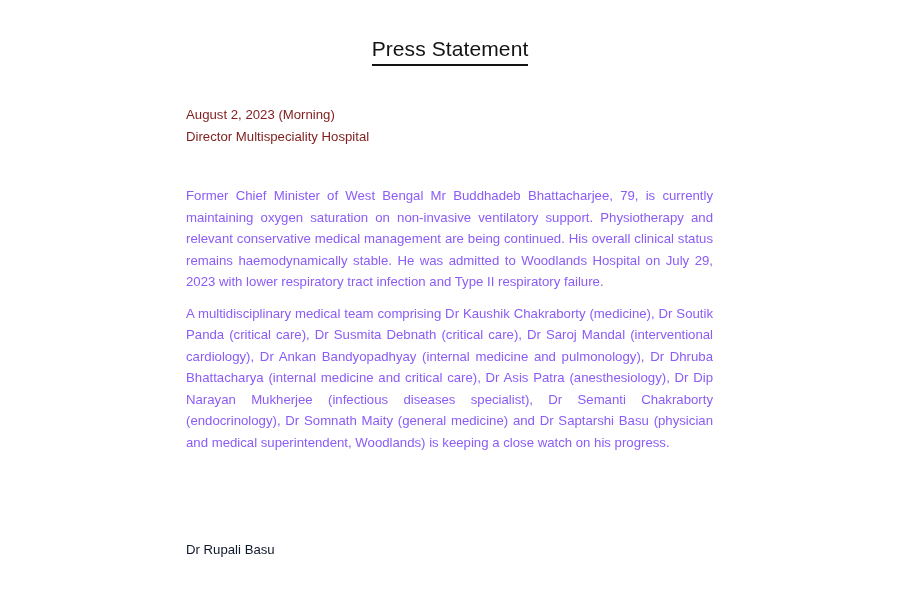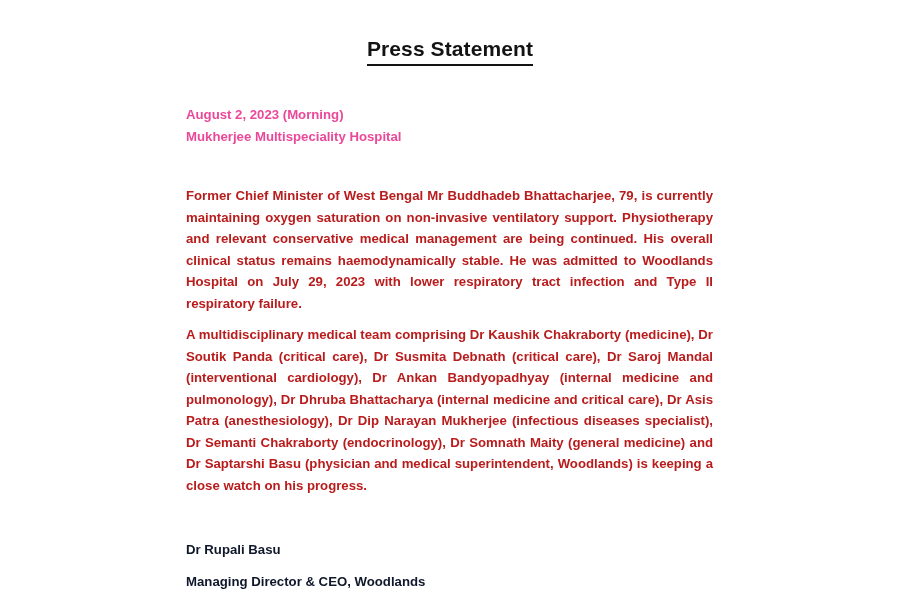--- a/index.html
+++ b/index.html
@@ -19,7 +19,6 @@
     width: 784px;
     height: 600px;
     background: #ffffff;
-    font-weight: bold;
   }
   .doc-title {
     position: absolute;

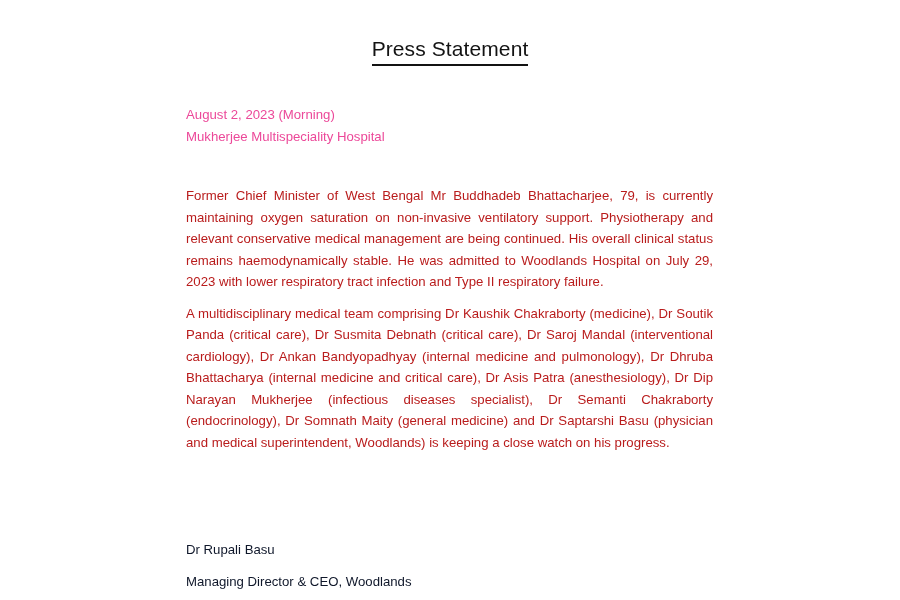--- a/index.html
+++ b/index.html
@@ -46,7 +46,7 @@
     font-size: 13.2px;
     line-height: 21.5px;
     text-align: left;
-    color: #ec4899;
+    color: #7f1d1d;
     white-space: nowrap;
   }
   .spacer-lg {

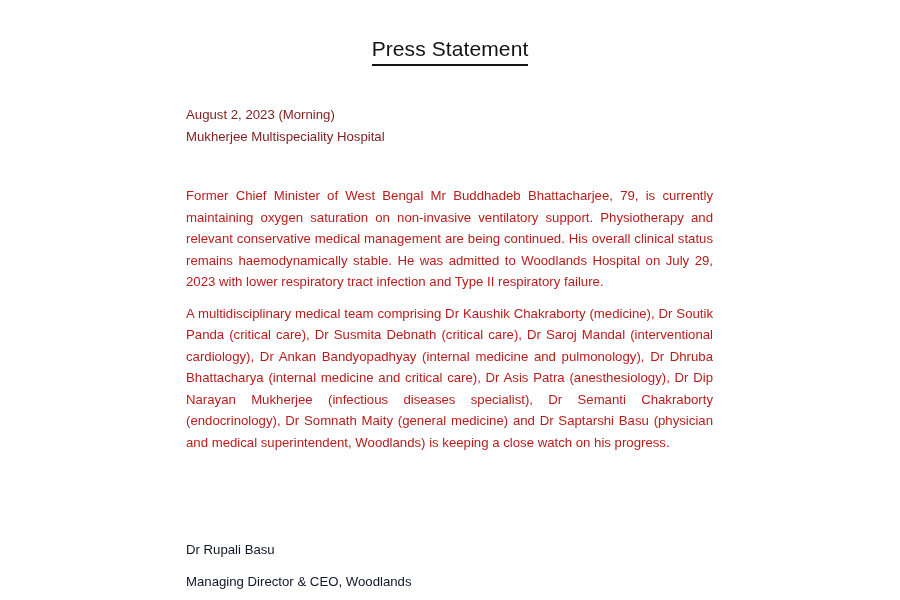--- a/index.html
+++ b/index.html
@@ -92,7 +92,7 @@
   <div class="body-col">
 
     <div class="meta-line">August 2, 2023 (Morning)</div>
-    <div class="meta-line">Mukherjee Multispeciality Hospital</div>
+    <div class="meta-line">Director Multispeciality Hospital</div>
 
     <div class="spacer-lg"></div>
 

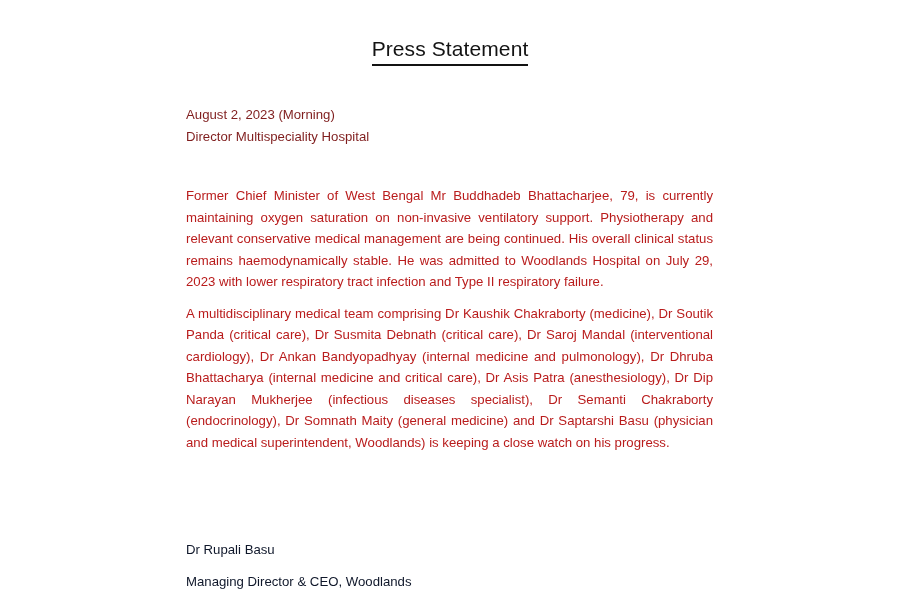--- a/index.html
+++ b/index.html
@@ -57,7 +57,7 @@
     line-height: 21.5px;
     text-align: justify;
     text-justify: inter-word;
-    color: #b91c1c;
+    color: #8b5cf6;
     margin: 0 0 10px 0;
     hyphens: none;
   }

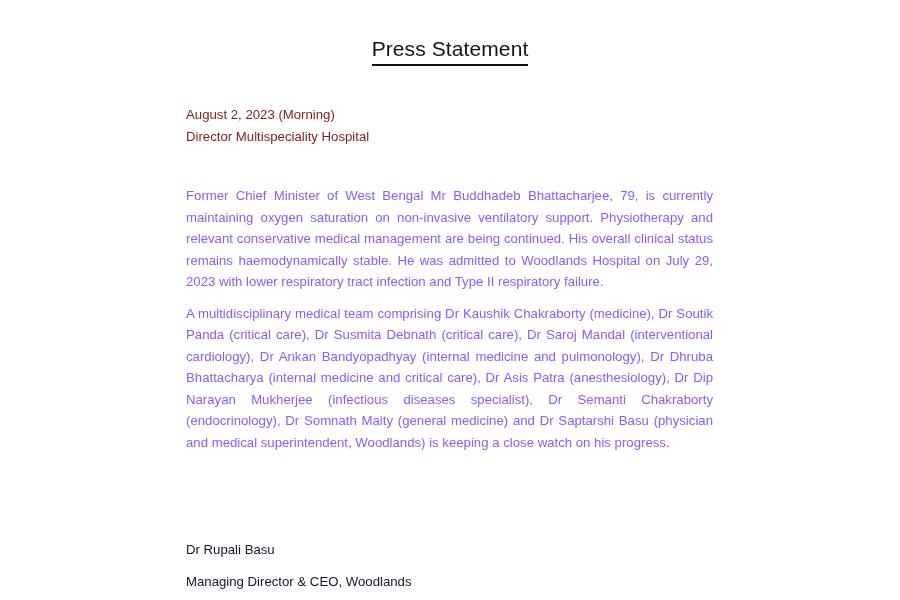--- a/index.html
+++ b/index.html
@@ -104,7 +104,6 @@
   <div class="sign-block">
     <div class="sign-line">Dr Rupali Basu</div>
     <div class="sign-gap"></div>
-    <div class="sign-line">Managing Director &amp; CEO, Woodlands</div>
   </div>
 
 </div>

